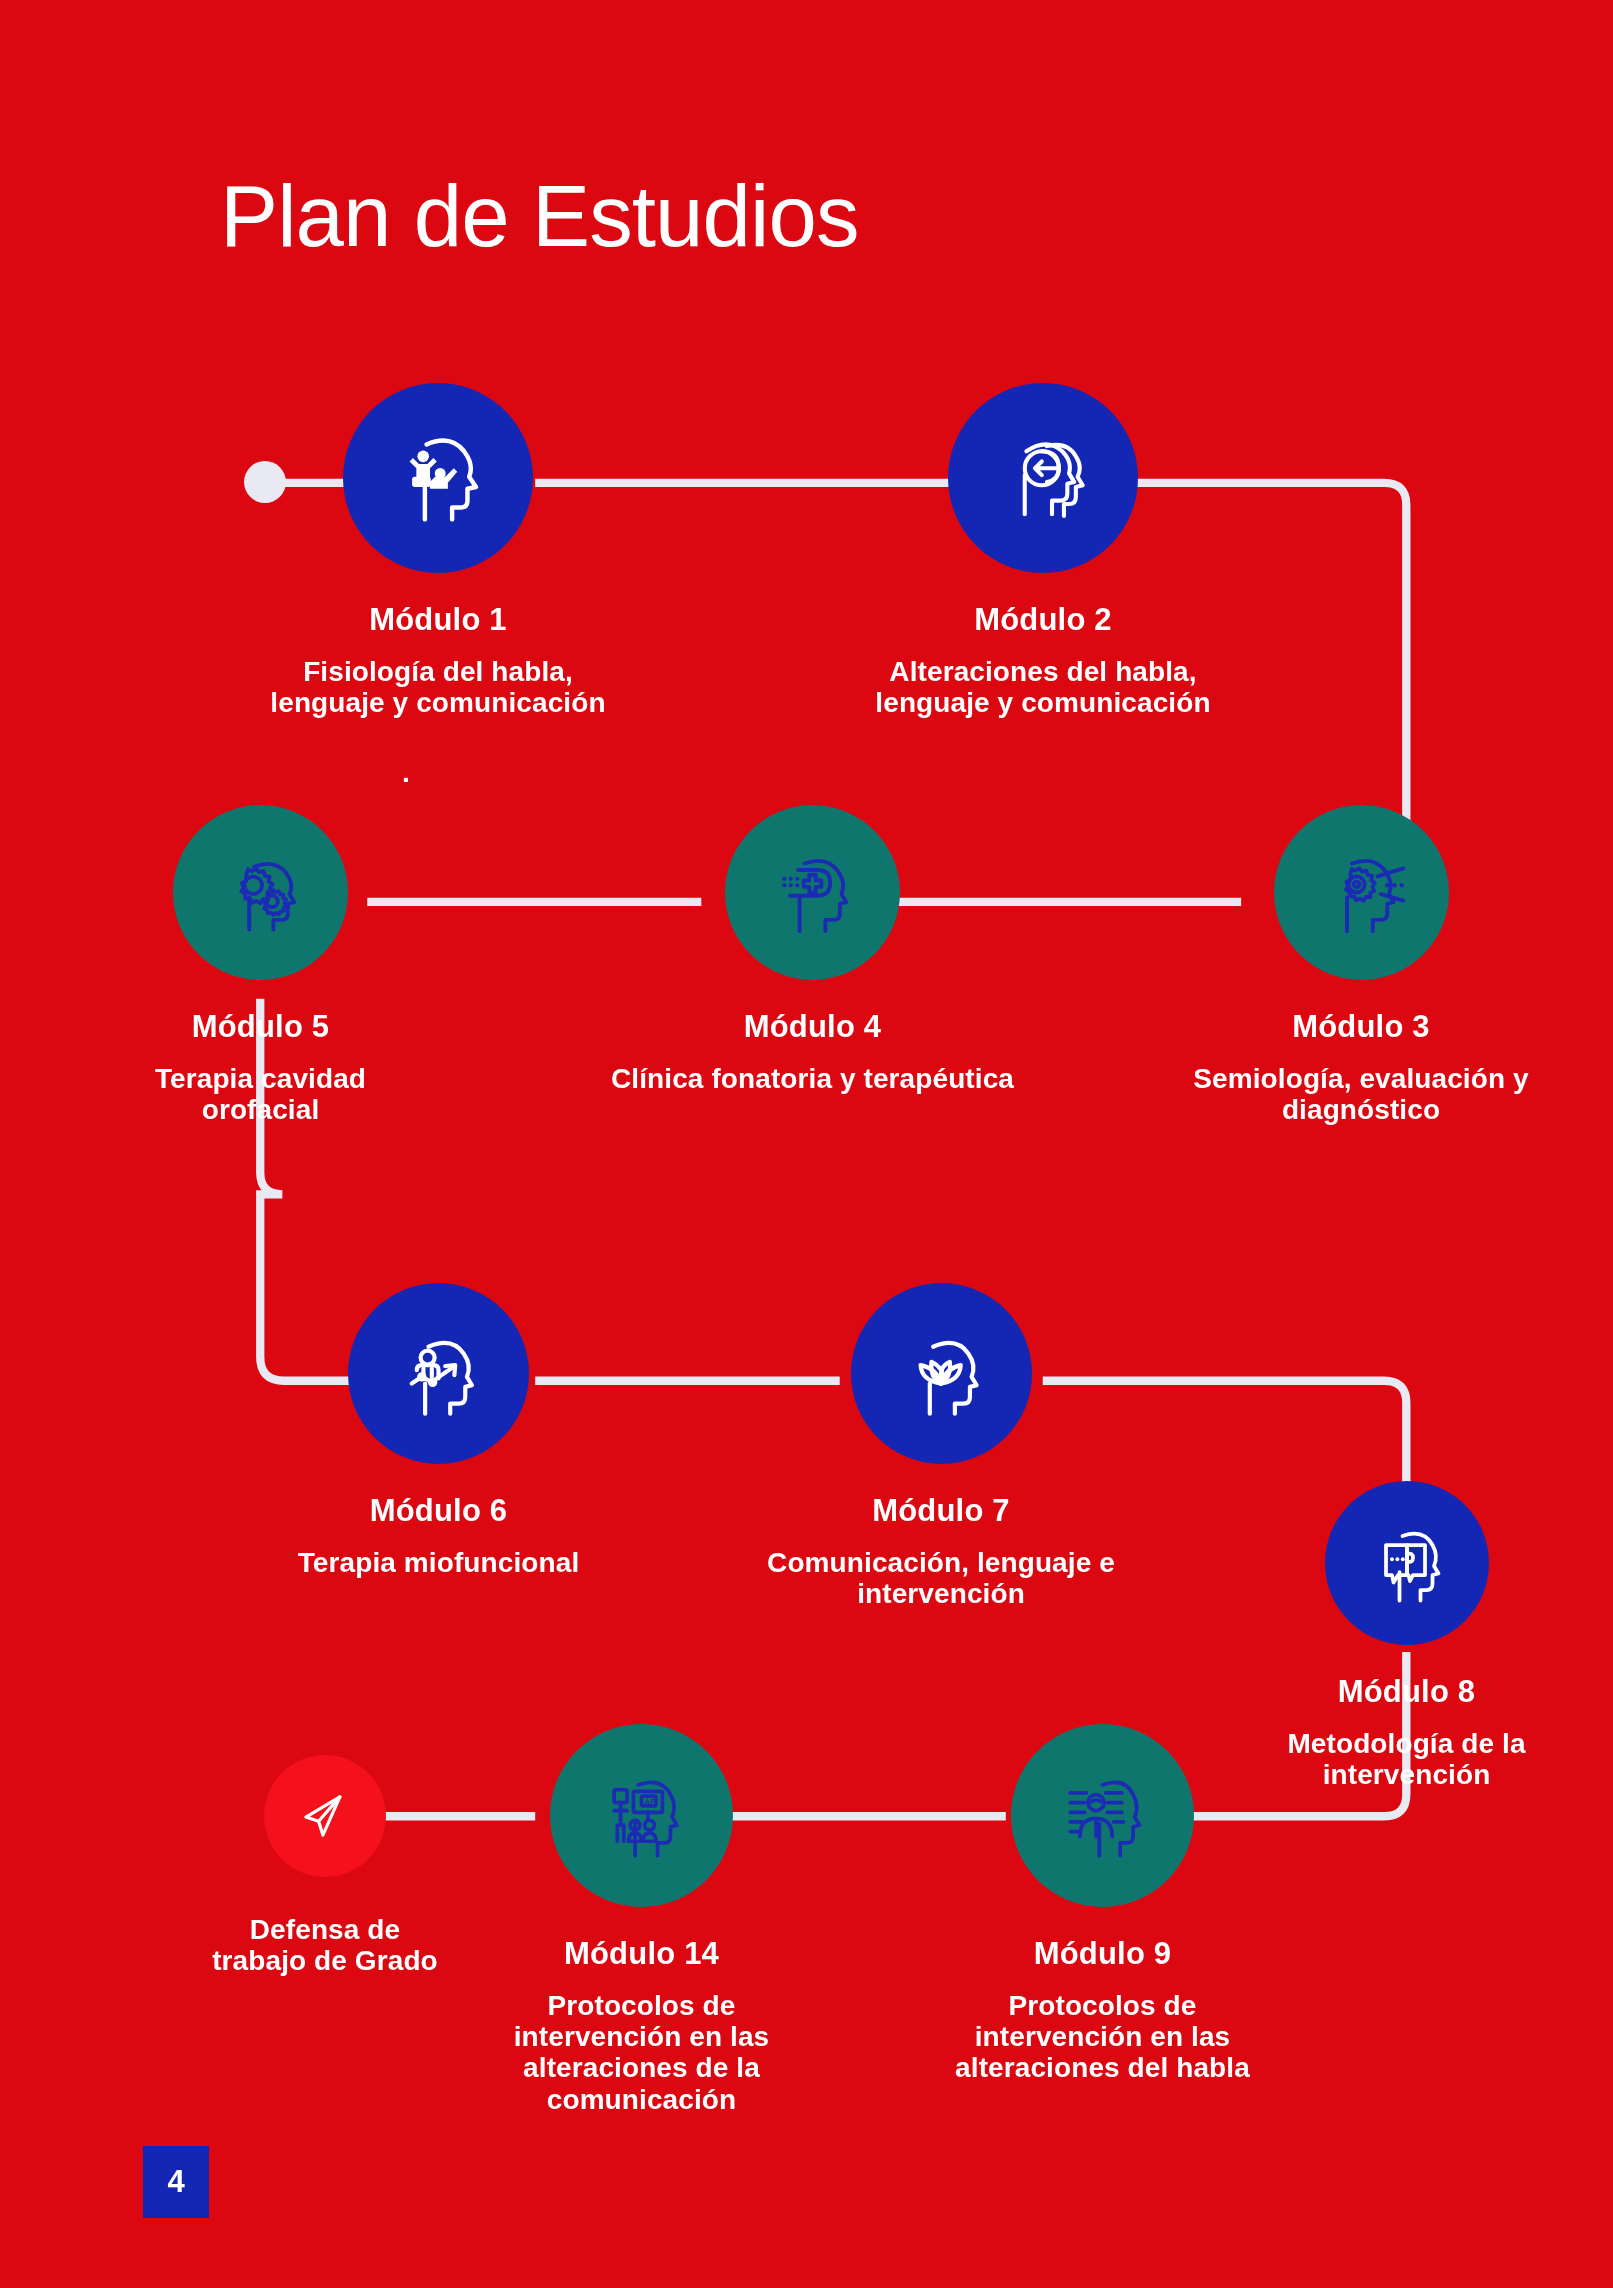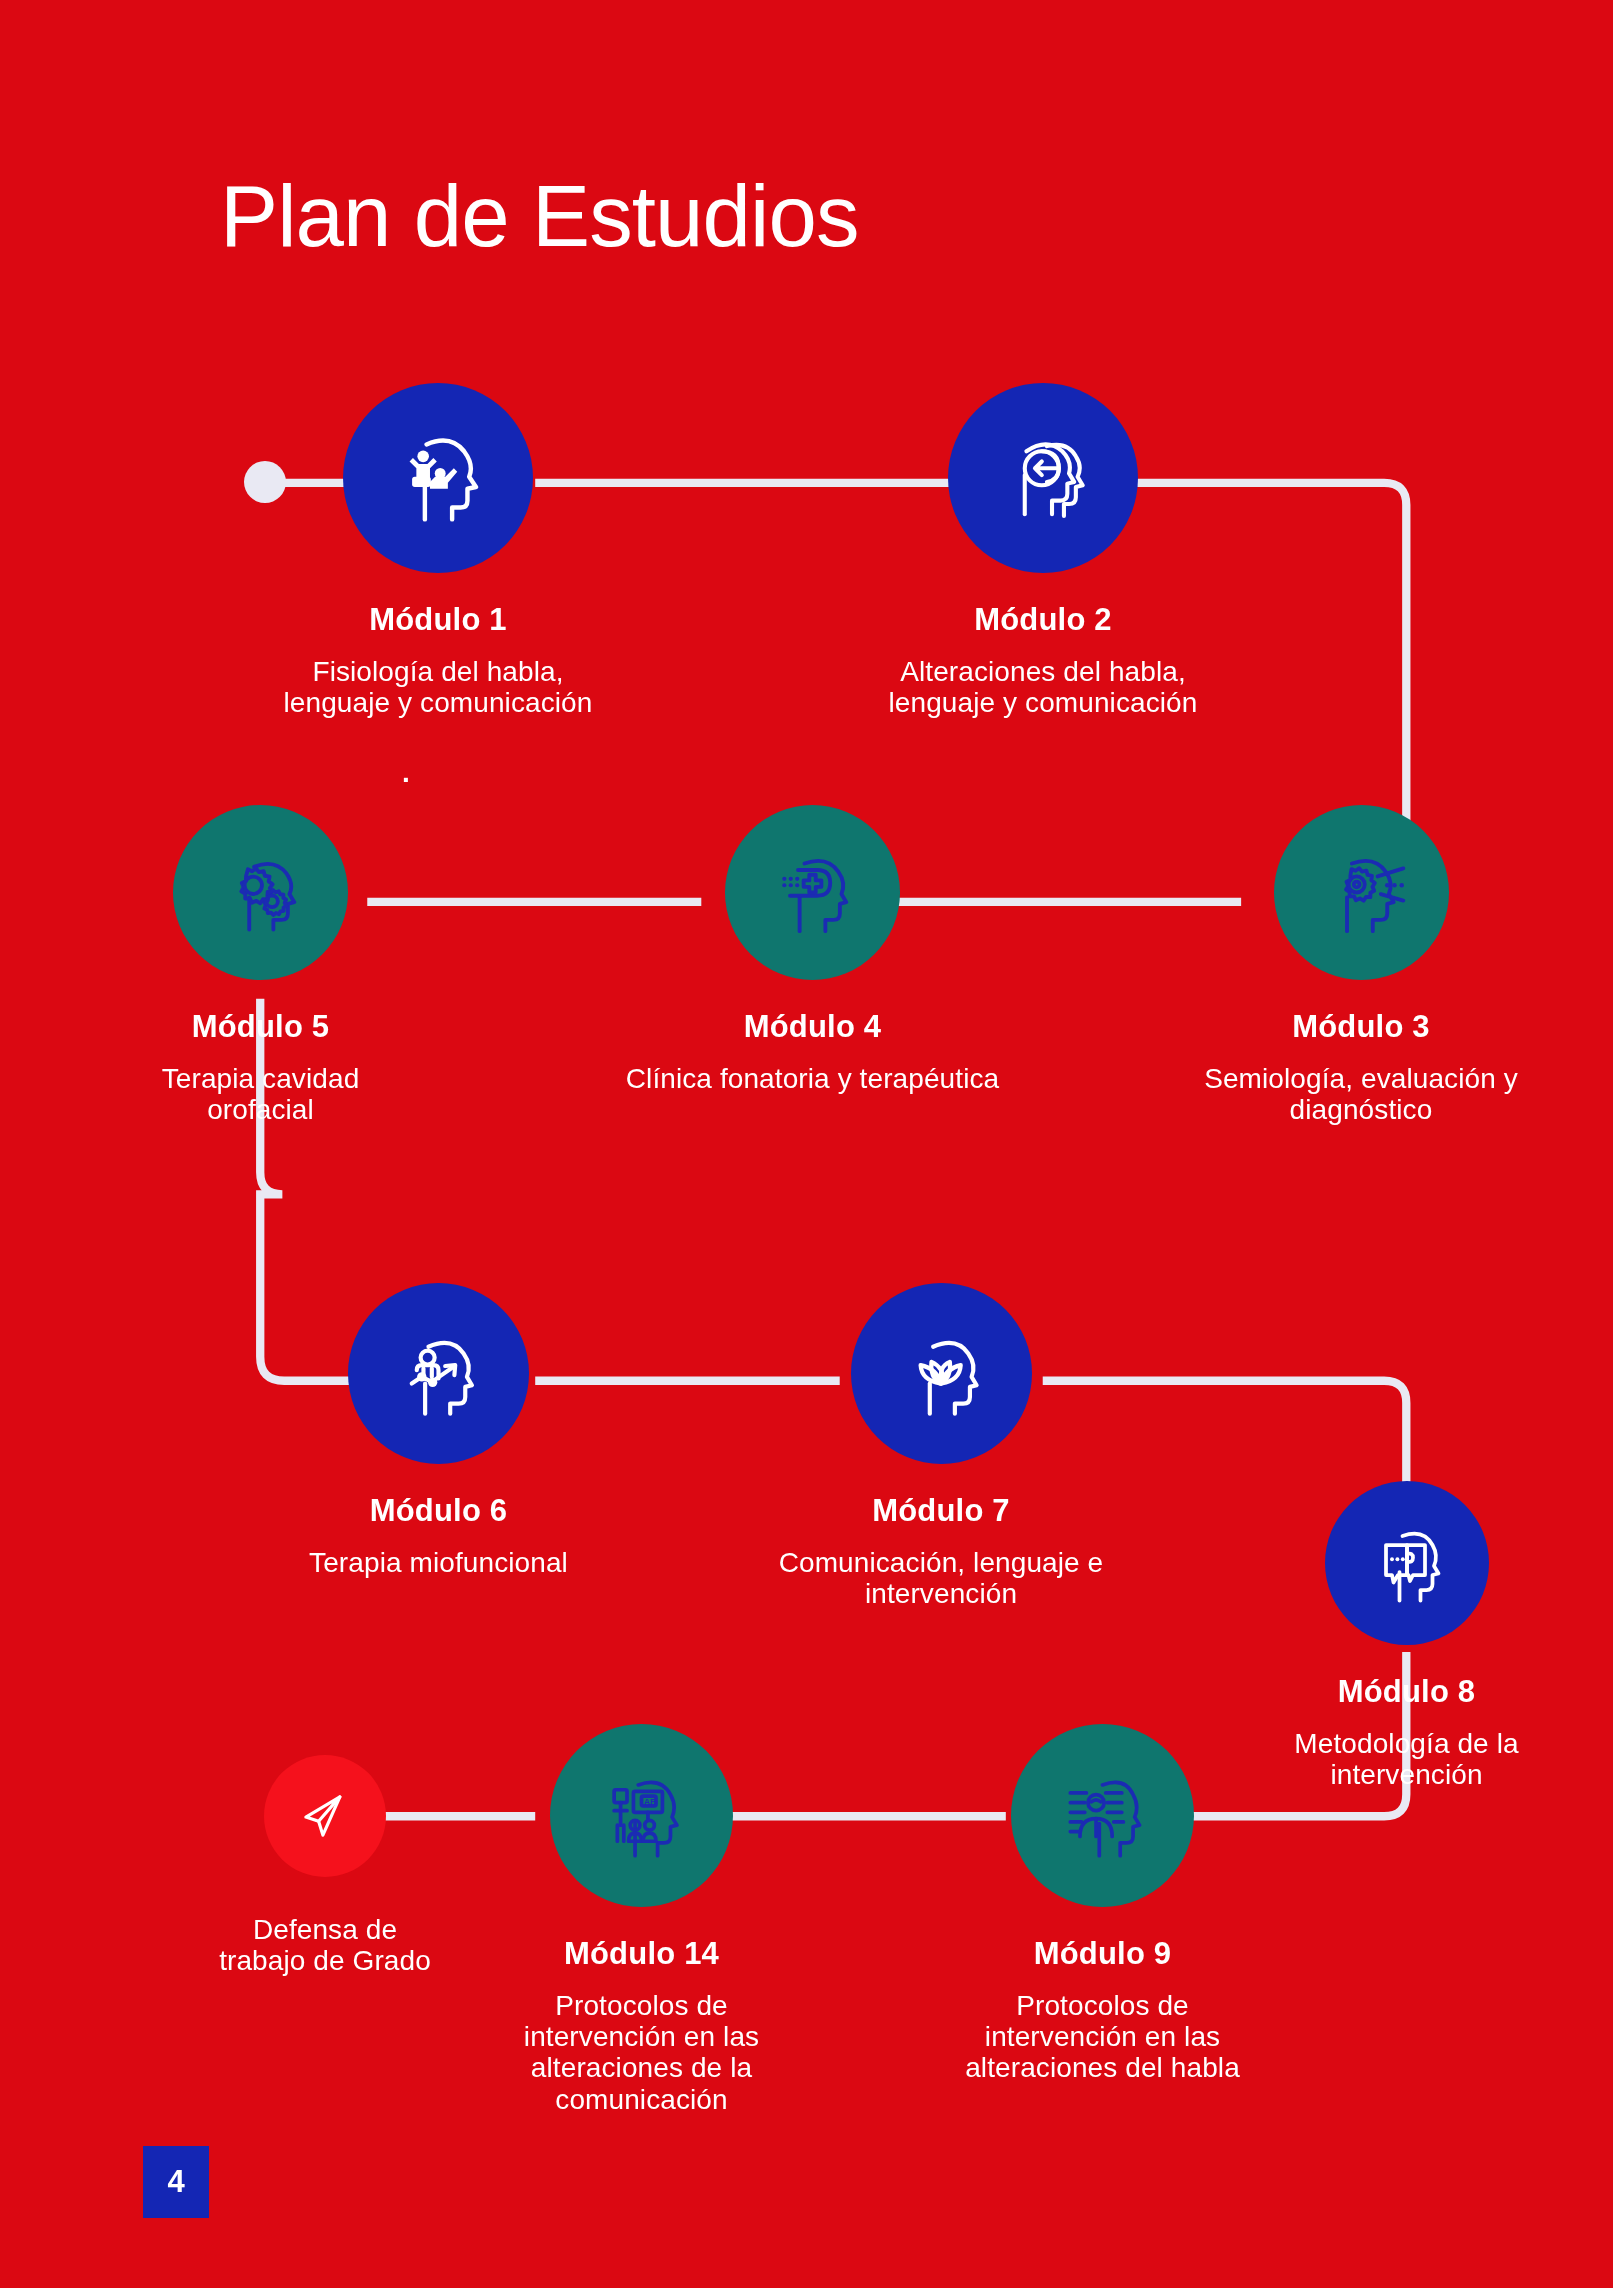--- a/index.html
+++ b/index.html
@@ -65,7 +65,7 @@
     letter-spacing: 0.2px;
   }
   .mod-desc {
-    font-weight: 400;
+    font-weight: 700;
     font-size: 28px;
     letter-spacing: 0.1px;
     margin-top: 1.8px;

